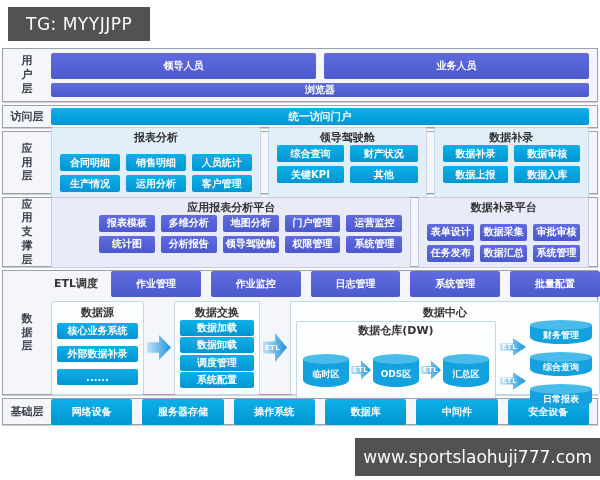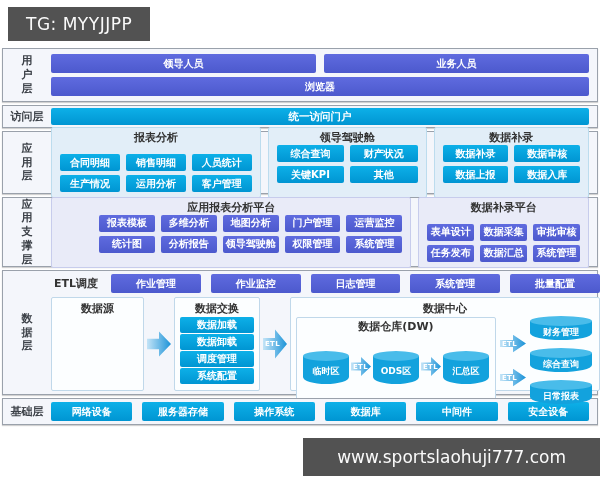--- a/index.html
+++ b/index.html
@@ -30,7 +30,7 @@
   .btn {
     display:flex; align-items:center; justify-content:center;
     color:#fff; font-size:10px; font-weight:bold; border-radius:2px;
-    height:19px; white-space:nowrap; overflow:hidden;
+    height:26px; white-space:nowrap; overflow:hidden;
   }
   .purple { background:linear-gradient(#5f6bdf, #4c59cd); }
   .cyan { background:linear-gradient(#0db0e8, #0095d2); }

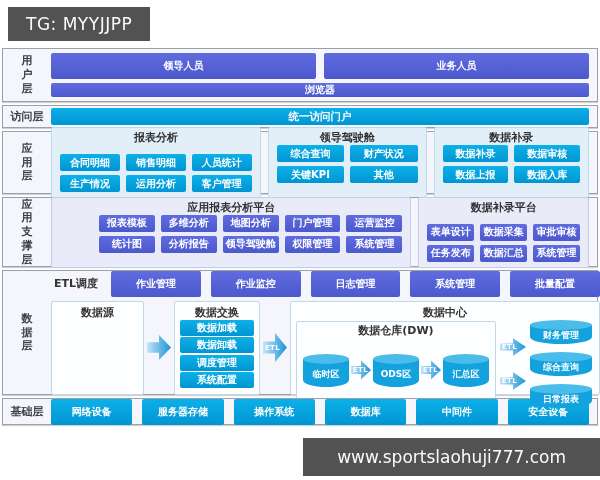--- a/index.html
+++ b/index.html
@@ -220,6 +220,11 @@
         <div class="flow-row">
           <div class="white-box src-box">
             <div class="box-title">数据源</div>
+            <div class="stack">
+              <div class="btn cyan">核心业务系统</div>
+              <div class="btn cyan">外部数据补录</div>
+              <div class="btn cyan">......</div>
+            </div>
           </div>
           <div class="arrow-wrap">
               <div class="fat-arrow"></div>

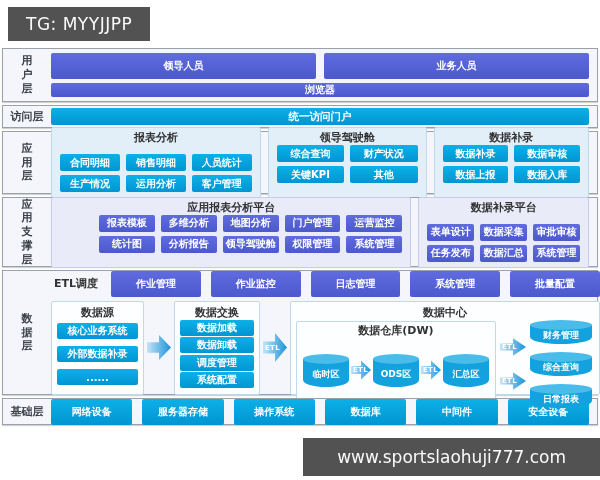--- a/index.html
+++ b/index.html
@@ -10,7 +10,7 @@
   }
   .badge { position:absolute; background:#525252; color:#fafafa; }
   .top-badge { left:8px; top:7px; padding:7px 18px; font-size:17px; letter-spacing:0.5px; }
-  .bottom-badge { right:0; bottom:4px; padding:9px 34px; font-size:17px; }
+  .bottom-badge { right:0; bottom:4px; padding:9px 8px; font-size:17px; }
 
   .diagram { position:absolute; left:2px; right:2px; top:48px; display:flex; flex-direction:column; gap:3px; }
 

